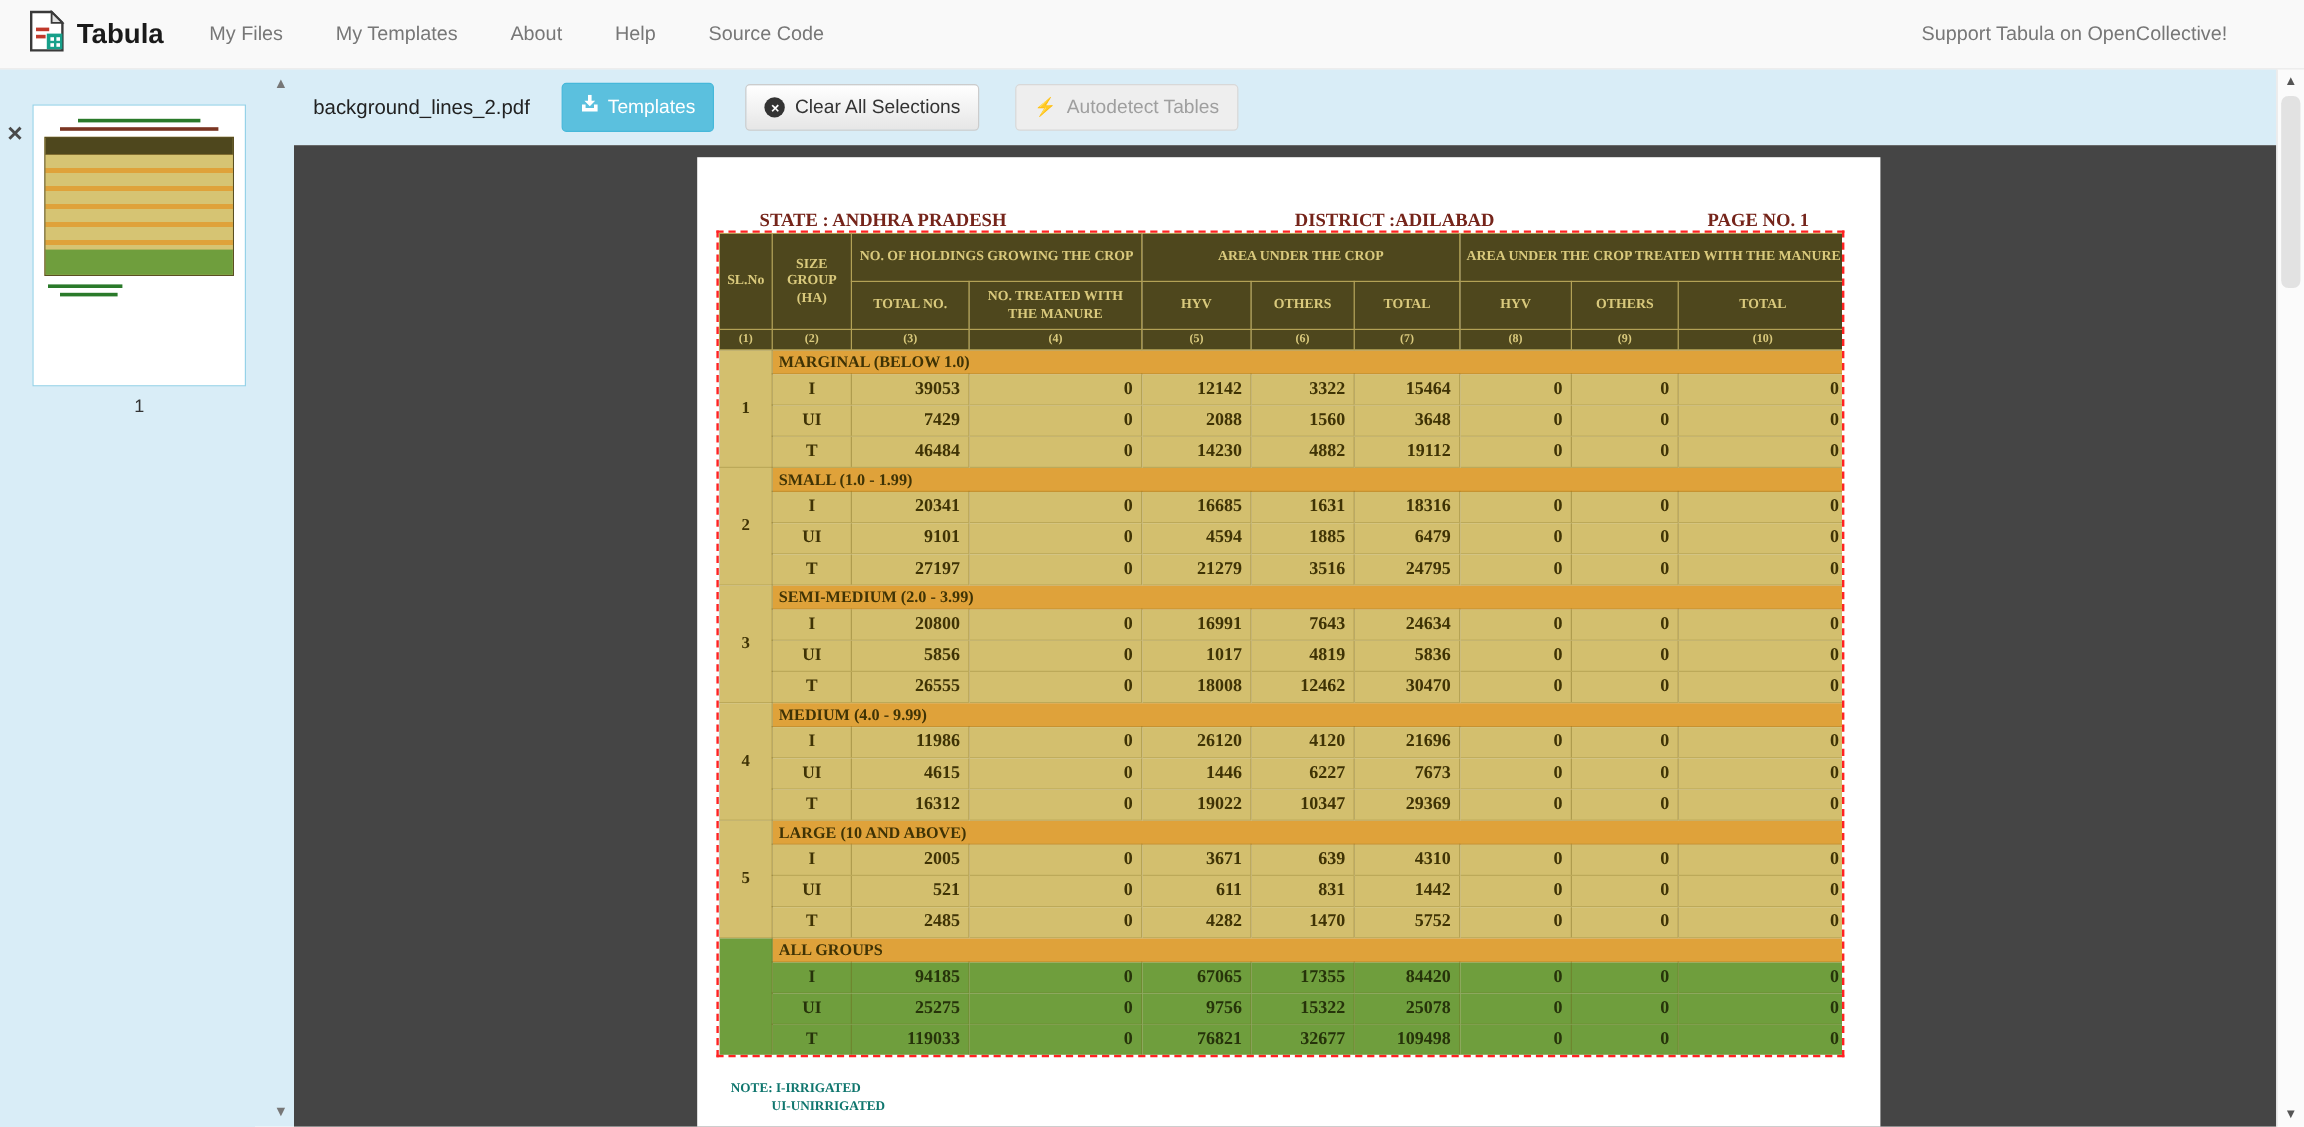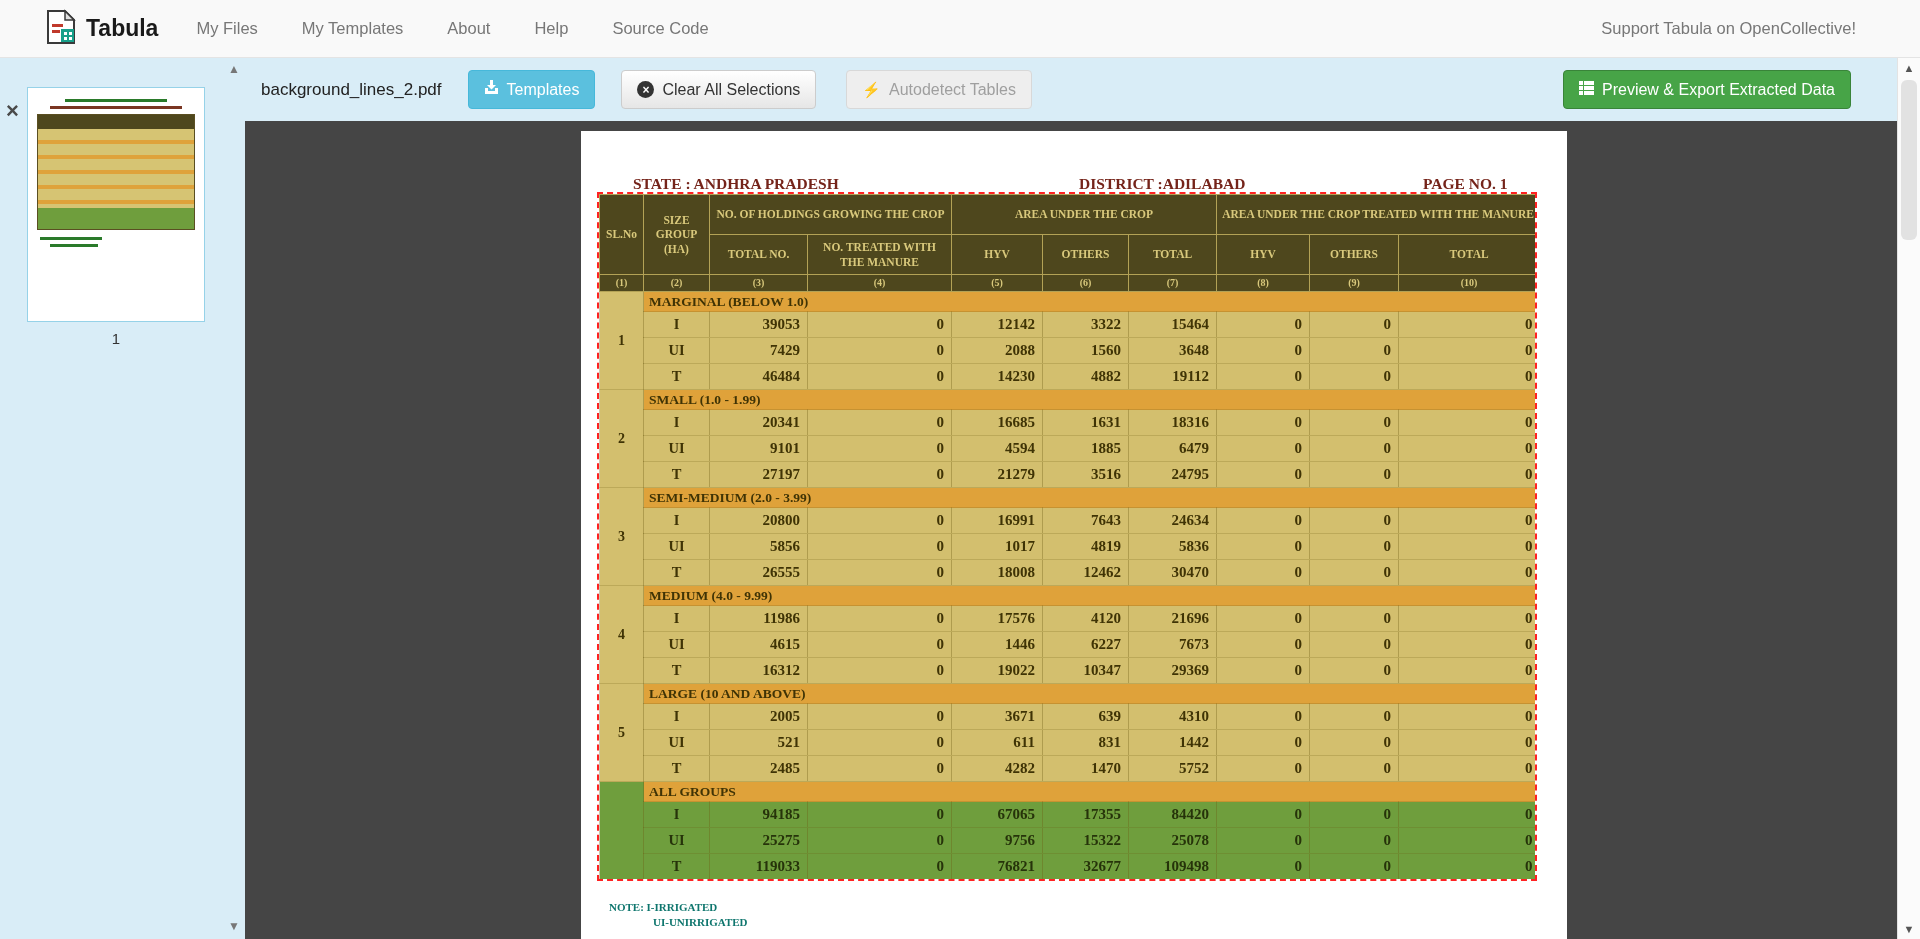--- a/index.html
+++ b/index.html
@@ -6,7 +6,7 @@
   html,body { width:1920px; height:939px; overflow:hidden; font-family:"Liberation Sans",sans-serif; background:#fff; }
 
   
-  .navbar { height:58px; background:#f9f9f9; border-bottom:1px solid #e4e4e4; display:flex; align-items:center; padding:0 64px 0 46px; }
+  .navbar { height:58px; background:#f9f9f9; border-bottom:1px solid #e4e4e4; display:flex; align-items:center; padding:0 64px 0 24px; }
   .brand { display:flex; align-items:center; gap:10px; cursor:pointer; }
   .brand-name { font-size:23px; font-weight:bold; color:#1a1a1a; }
   .nav-items { display:flex; margin-left:38px; gap:44px;justify-content:center; }

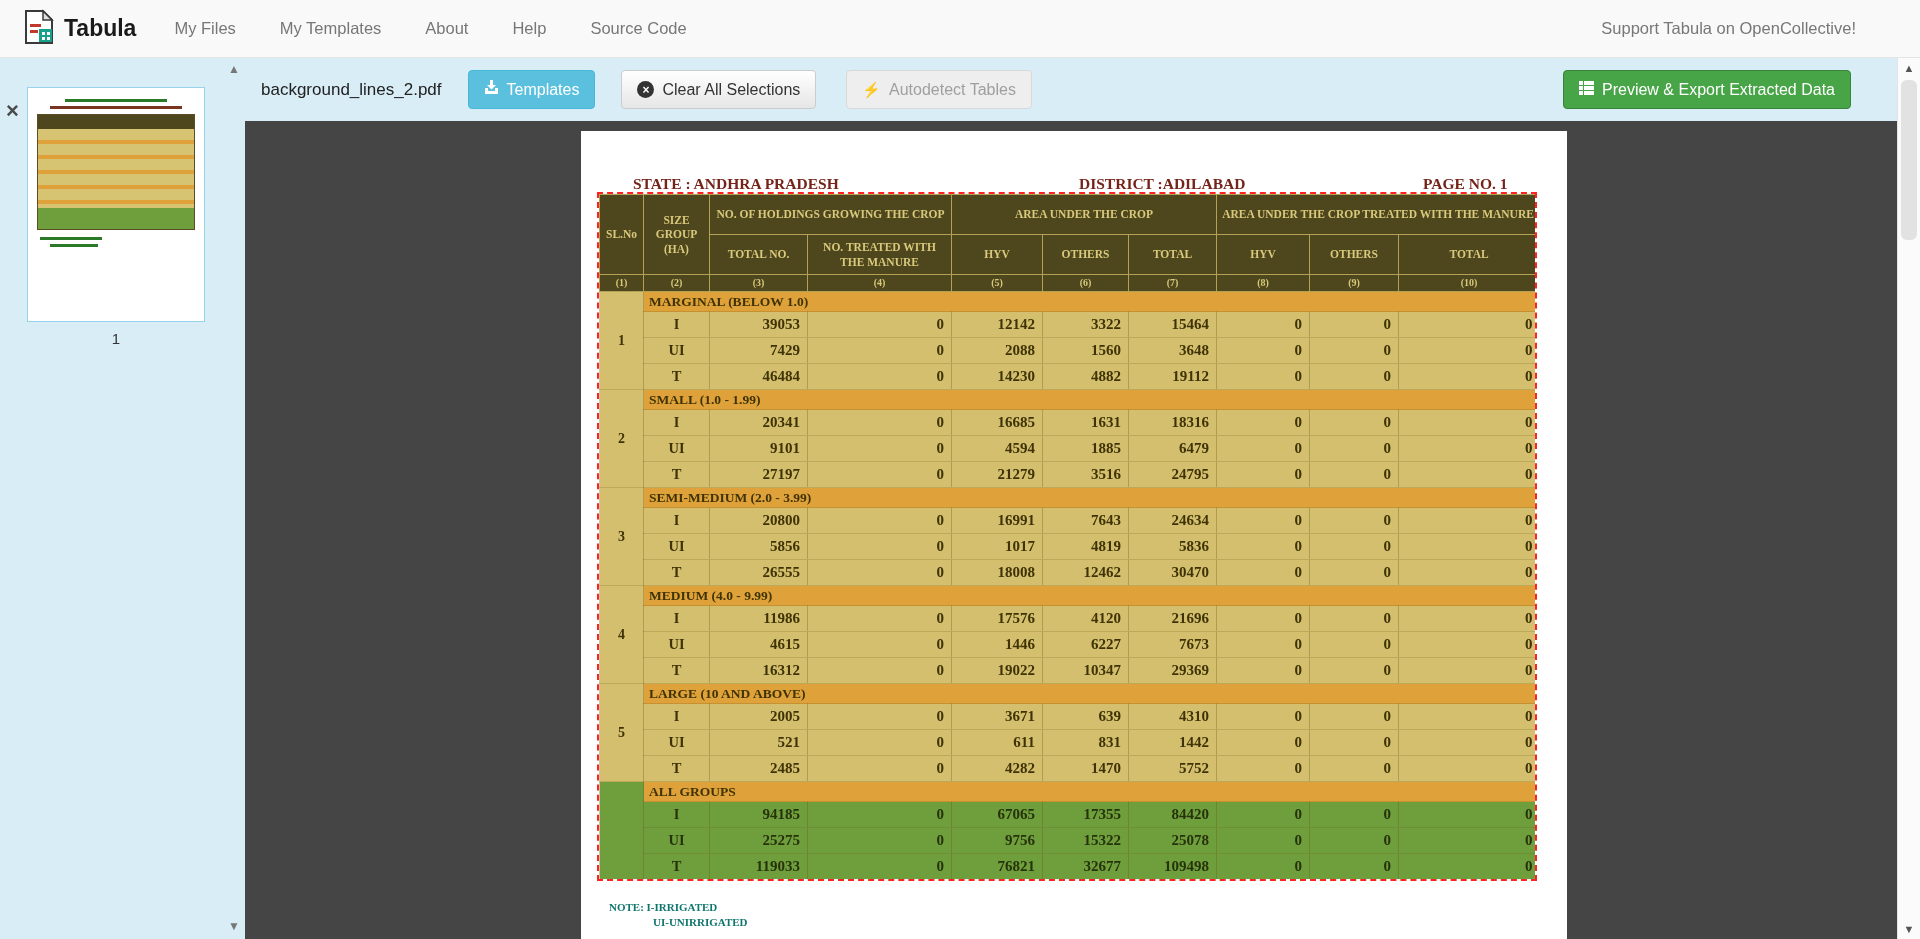--- a/index.html
+++ b/index.html
@@ -159,19 +159,6 @@
         <span>Autodetect Tables</span>
       </button>
 
-      <button class="btn btn-export">
-        <span>
-          <svg width="15" height="14" viewBox="0 0 15 14" fill="#fff">
-            <rect x="0" y="0" width="4" height="4"></rect>
-              <rect x="5" y="0" width="10" height="4"></rect>
-            <rect x="0" y="5" width="4" height="4"></rect>
-              <rect x="5" y="5" width="10" height="4"></rect>
-            <rect x="0" y="10" width="4" height="4"></rect>
-              <rect x="5" y="10" width="10" height="4"></rect>
-          </svg>
-        </span>
-        <span>Preview &amp; Export Extracted Data</span>
-      </button>
     </div>
 
     <div class="workspace">

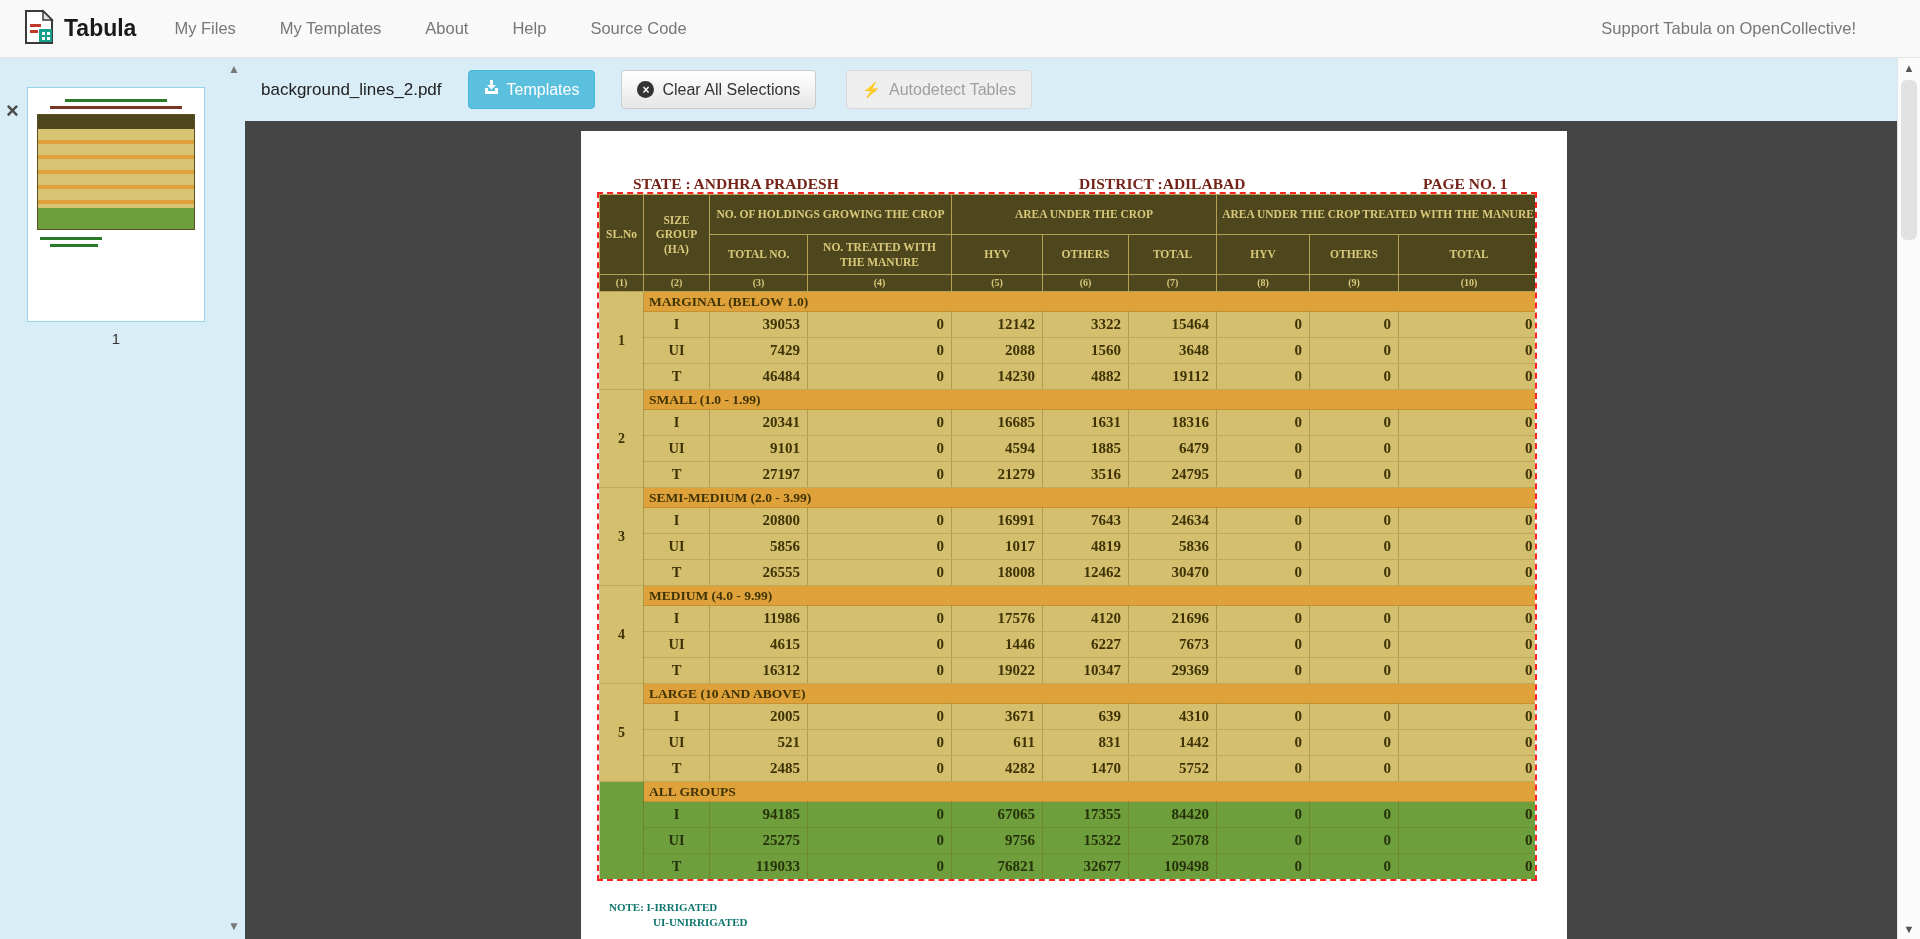--- a/index.html
+++ b/index.html
@@ -335,7 +335,7 @@
                   <td class="lbl">I</td>
                   <td class="num">11986</td>
                   <td class="num">0</td>
-                  <td class="num">17576</td>
+                  <td class="num">26120</td>
                   <td class="num">4120</td>
                   <td class="num">21696</td>
                   <td class="num">0</td>

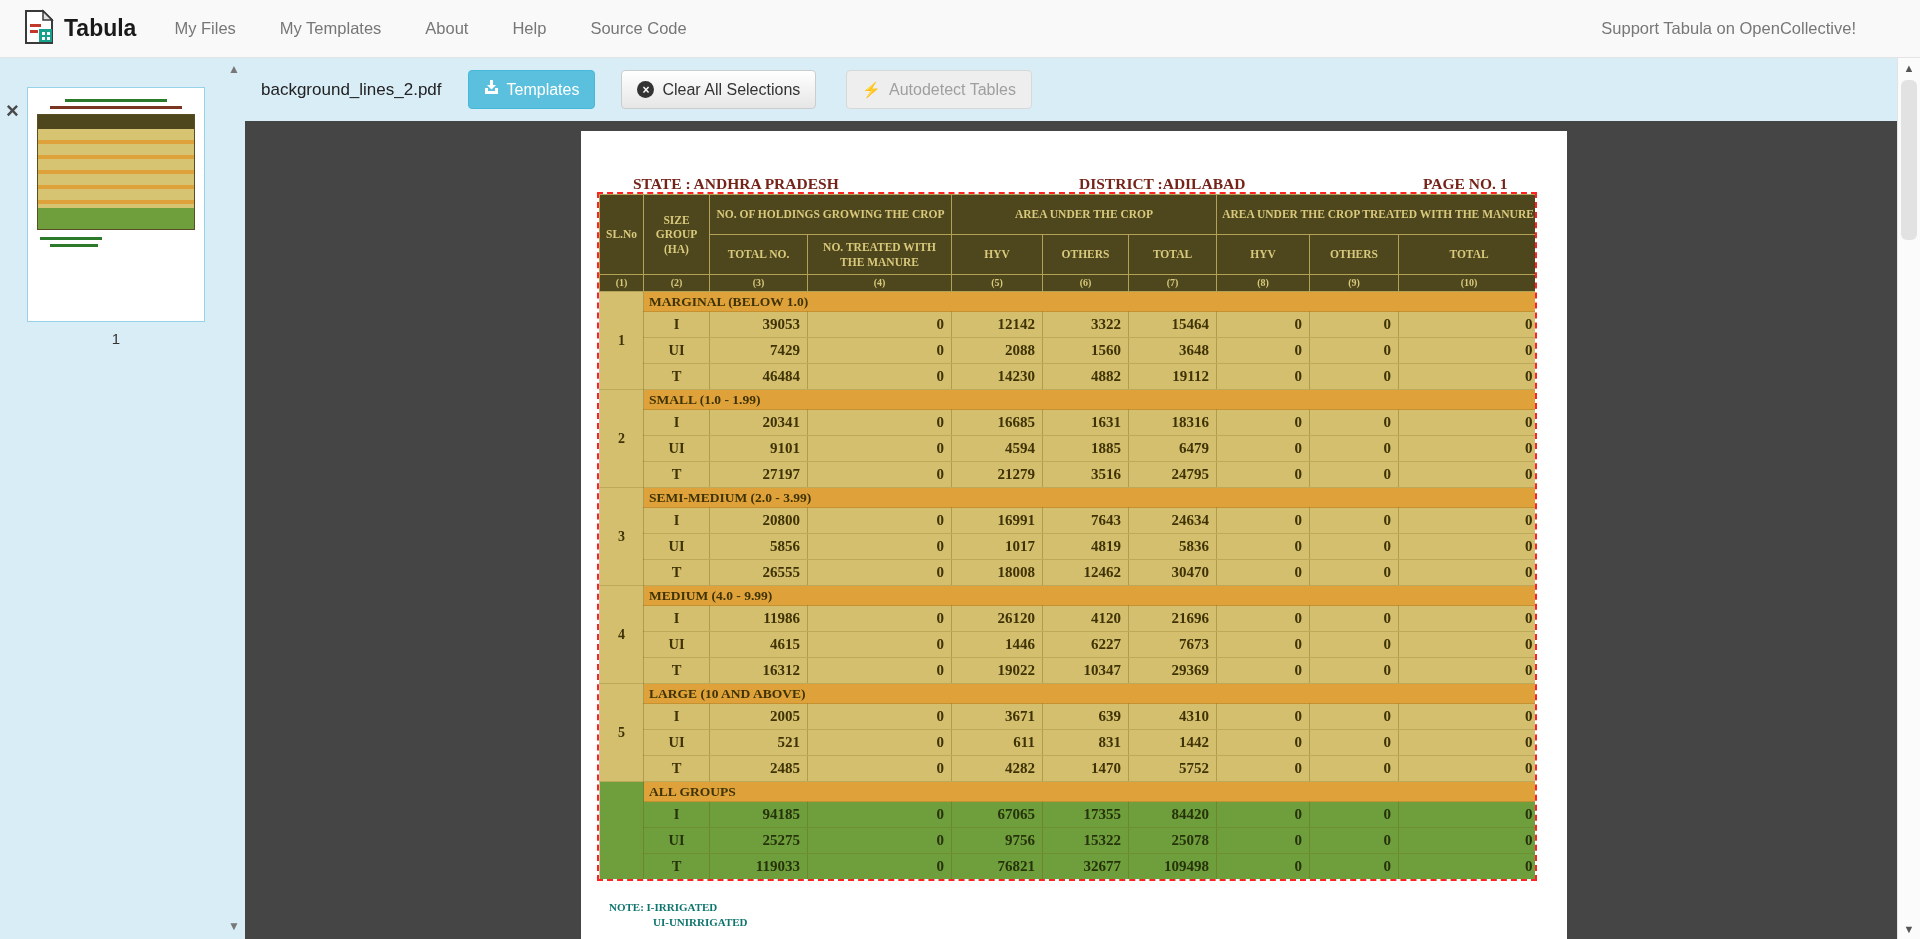--- a/index.html
+++ b/index.html
@@ -61,7 +61,7 @@
   .sel-close { position:absolute; top:-19px; right:-13px; font-size:20px; font-weight:bold; color:#1a1a1a; cursor:pointer; font-family:"DejaVu Sans",sans-serif; line-height:1; }
   .selection { position:absolute; left:16px; top:61px; width:940px; height:689px; border:2px dashed #ff2222; overflow:hidden; cursor:move; }
   .doc-note { position:absolute; top:769px; left:28px; font-size:11px; color:#0f766e; line-height:1.35; }
-  .doc-note .indent { margin-left:44px; }
+  .doc-note .indent { margin-left:34px; }
 
   
   table.ext { width:100%; border-collapse:collapse; table-layout:fixed; font-family:"Liberation Serif",serif; font-weight:bold; }

